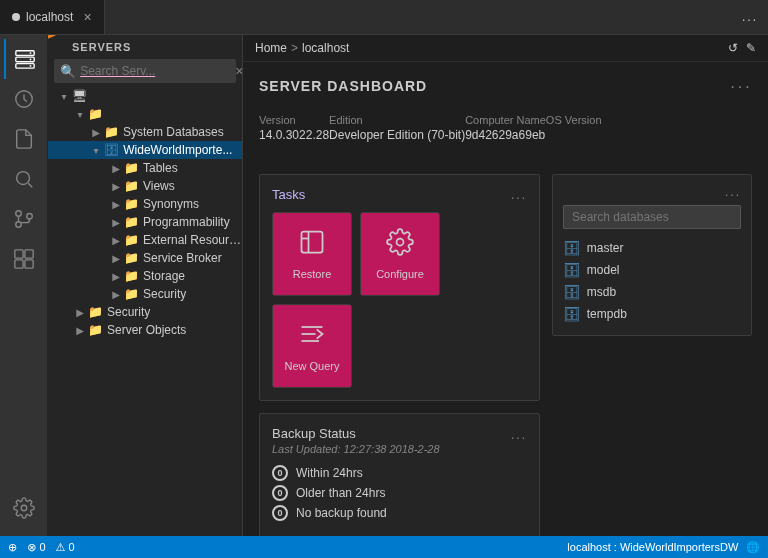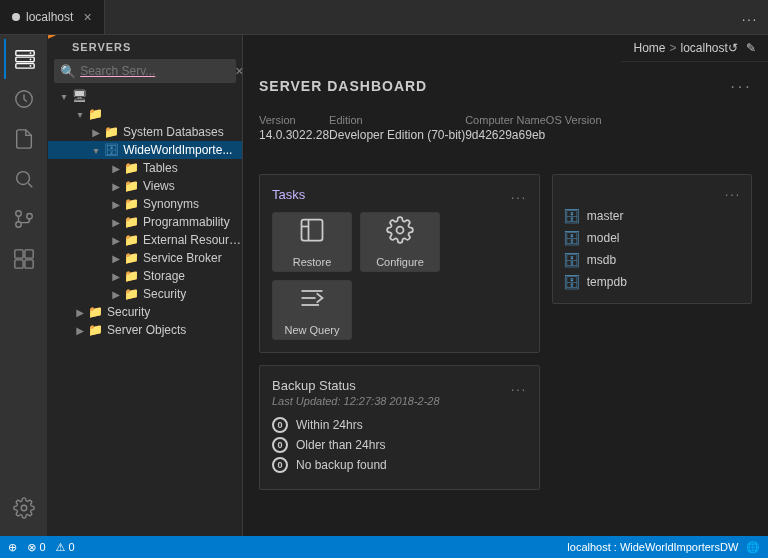--- a/index.html
+++ b/index.html
@@ -40,7 +40,7 @@
     .db-icon { color: #5499c7; }
 
     
-    .content { flex: 1; background: #1e1e1e; display: flex; flex-direction: column; overflow: hidden; align-items: flex-end; }
+    .content { flex: 1; background: #1e1e1e; display: flex; flex-direction: column; overflow: hidden; }
 
     
     .breadcrumb { display: flex; align-items: center; padding: 6px 12px; font-size: 12px; color: #cccccc; background: #1e1e1e; border-bottom: 1px solid #2d2d2d; justify-content: space-between; }

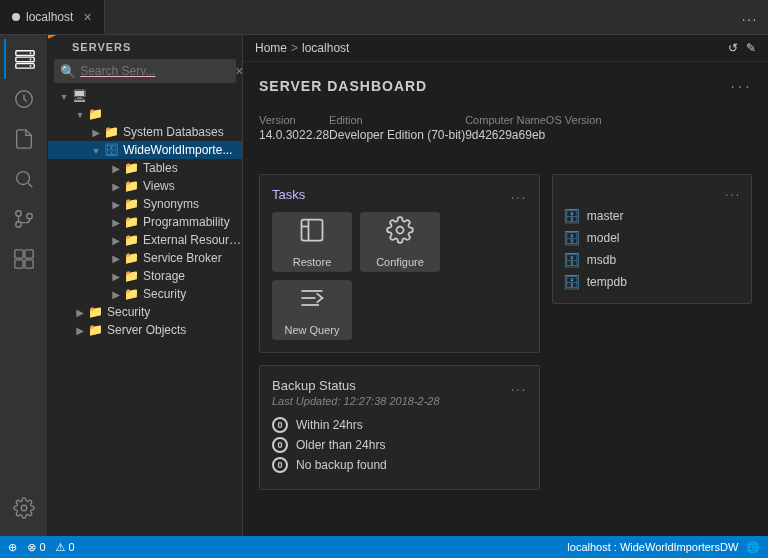--- a/index.html
+++ b/index.html
@@ -384,6 +384,7 @@
               <span></span>
               <span class="panel-dots">...</span>
             </div>
+            <input type="text" class="db-search" placeholder="Search databases" style="">
             <ul class="db-list">
               <li class="db-list-item">
                 <span class="db-cylinder">🗄</span>

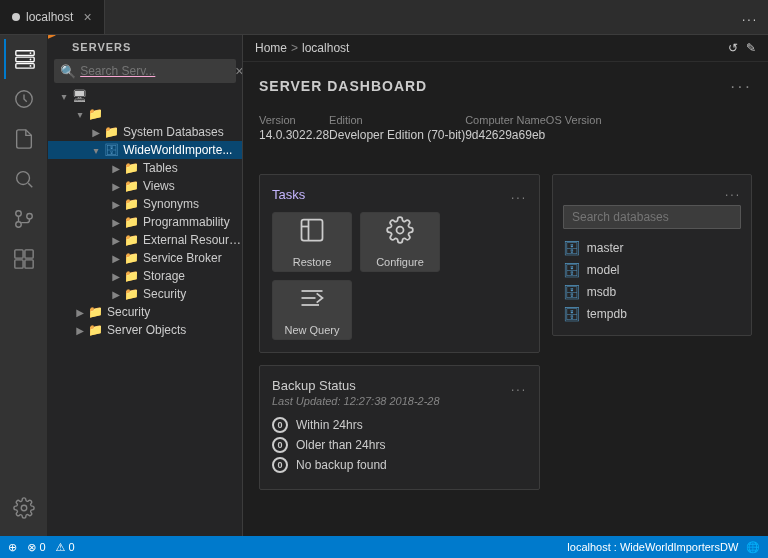--- a/index.html
+++ b/index.html
@@ -68,7 +68,7 @@
     .panel-title { font-size: 13px; font-weight: 500; color: #c4b5fd; }
     .panel-dots { color: #858585; cursor: pointer; letter-spacing: 2px; }
     .tasks-grid { display: flex; gap: 8px; flex-wrap: wrap; }
-    .task-card { width: 80px; height: 60px; background: #404040; border: 1px solid #3c3c3c; border-radius: 3px; display: flex; flex-direction: column; align-items: center; justify-content: center; cursor: pointer; gap: 6px; }
+    .task-card { width: 80px; height: 84px; background: #be185d; border: 1px solid #3c3c3c; border-radius: 3px; display: flex; flex-direction: column; align-items: center; justify-content: center; cursor: pointer; gap: 6px; }
     .task-card-icon { font-size: 22px; color: #cccccc; }
     .task-card-label { font-size: 11px; color: #cccccc; text-align: center; }
 

